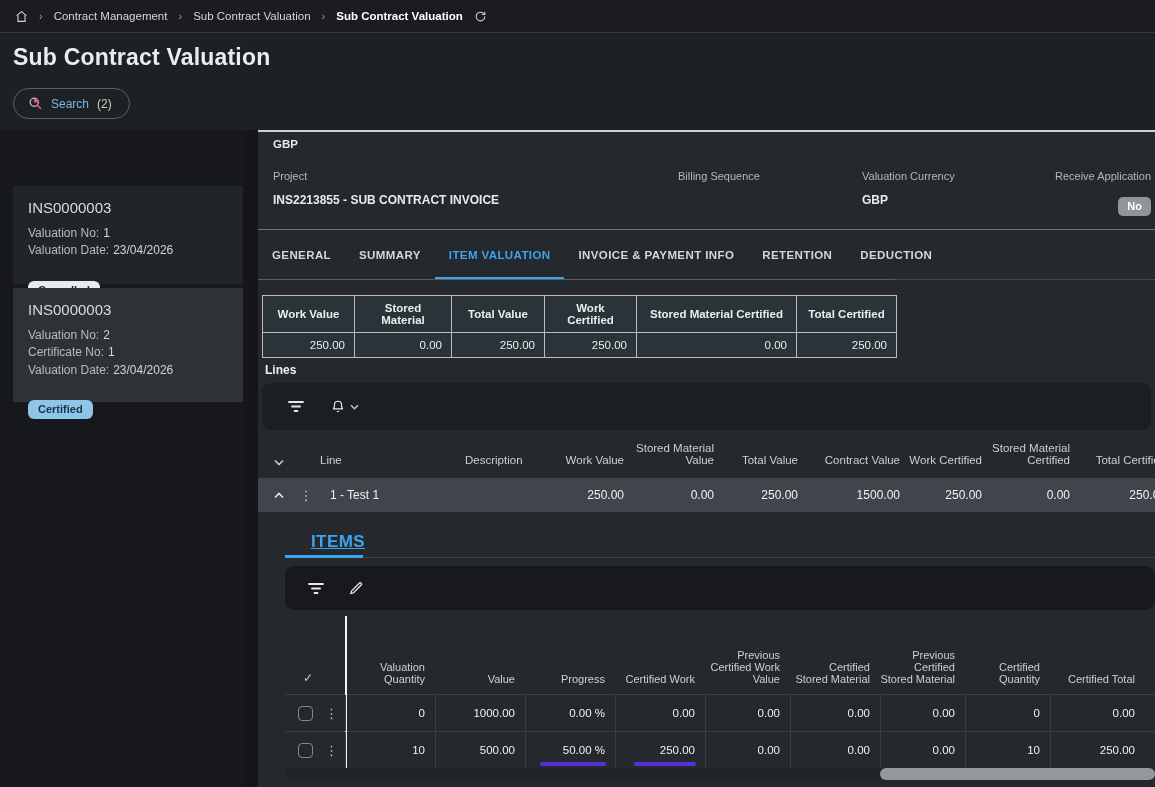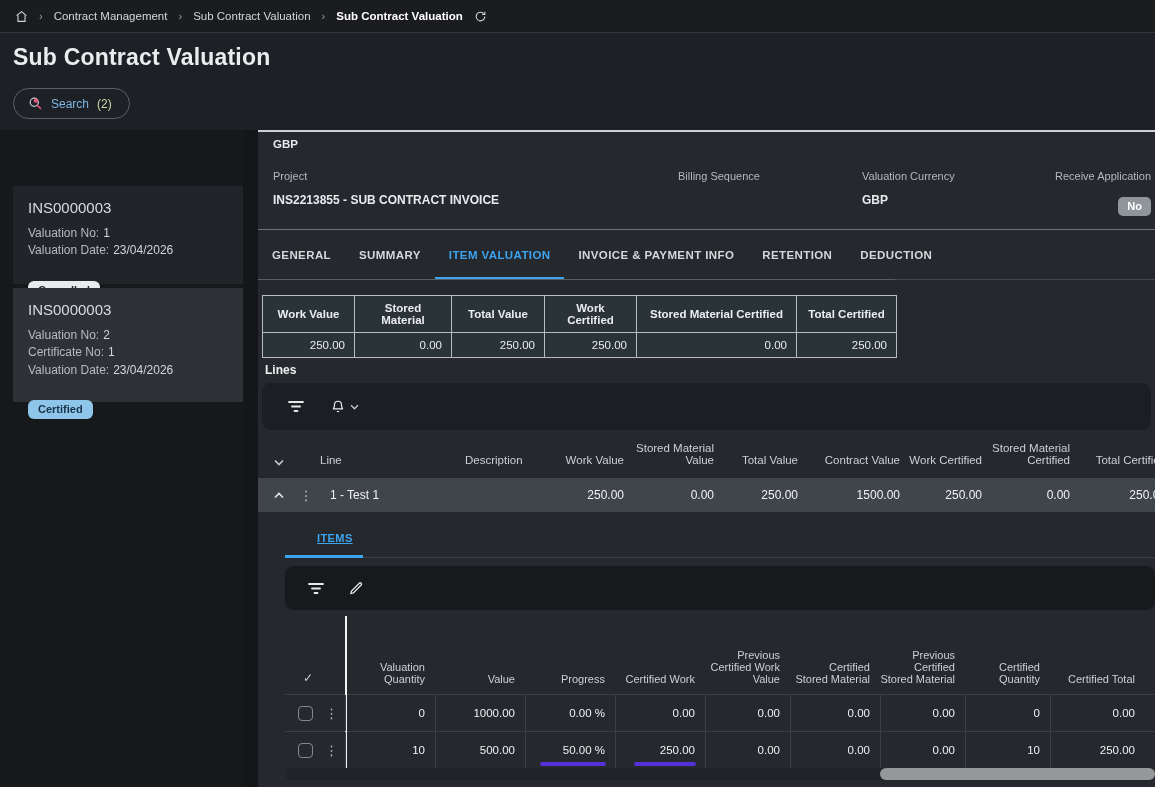--- a/index.html
+++ b/index.html
@@ -89,7 +89,7 @@
   
   .items-panel { position:absolute; left:27px; top:390px; width:870px; }
   .items-tabbar { position:relative; height:36px; border-bottom:1px solid #3b3f44; }
-  .items-tab { position:absolute; left:32px; top:10px; color:#3da5f0; font-weight:bold; font-size:11px; letter-spacing:.4px; cursor:pointer;text-decoration:underline; }
+  .items-tab { position:absolute; left:26px; top:10px; color:#3da5f0; font-weight:bold; font-size:17px; letter-spacing:.4px; cursor:pointer;text-decoration:underline; }
   .items-tab-line { position:absolute; left:0; bottom:-1px; width:78px; height:3px; background:#3da5f0; }
   .items-toolbar { margin-top:8px; height:44px; background:#17191d; border-radius:9px; display:flex; align-items:center; gap:25px; padding:0 23px; }
   .items-table { position:relative; margin-top:6px; }

